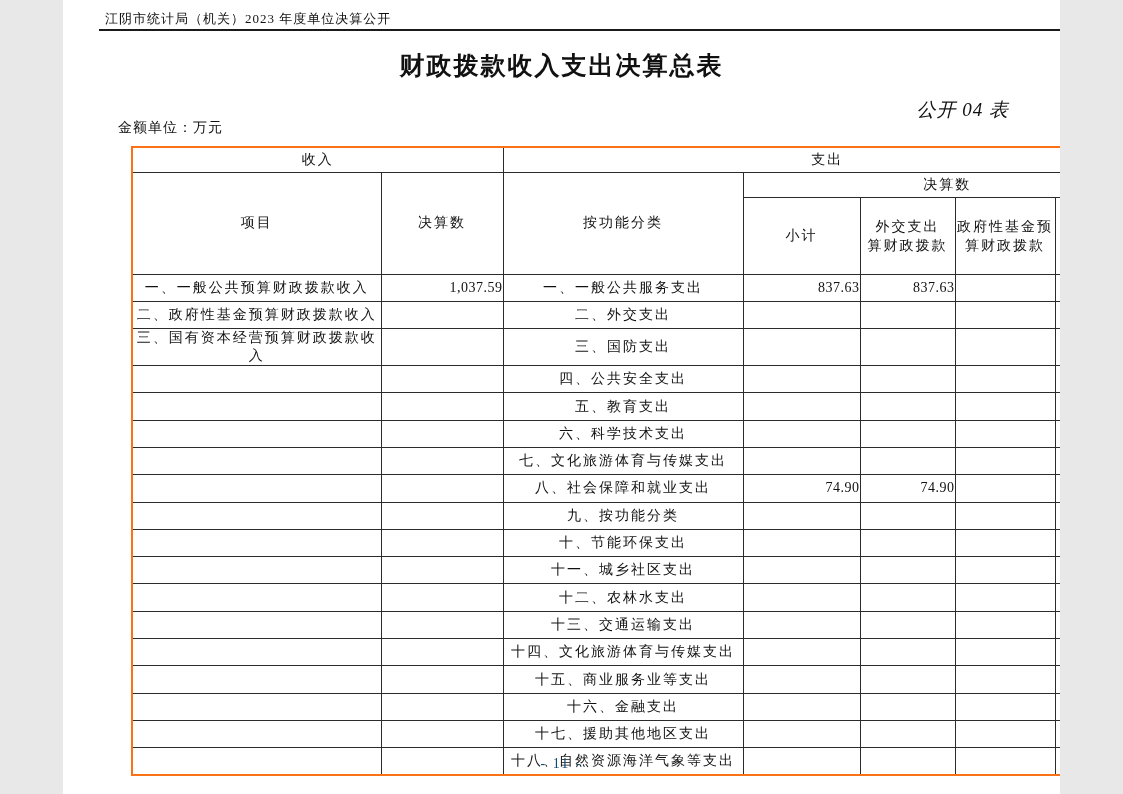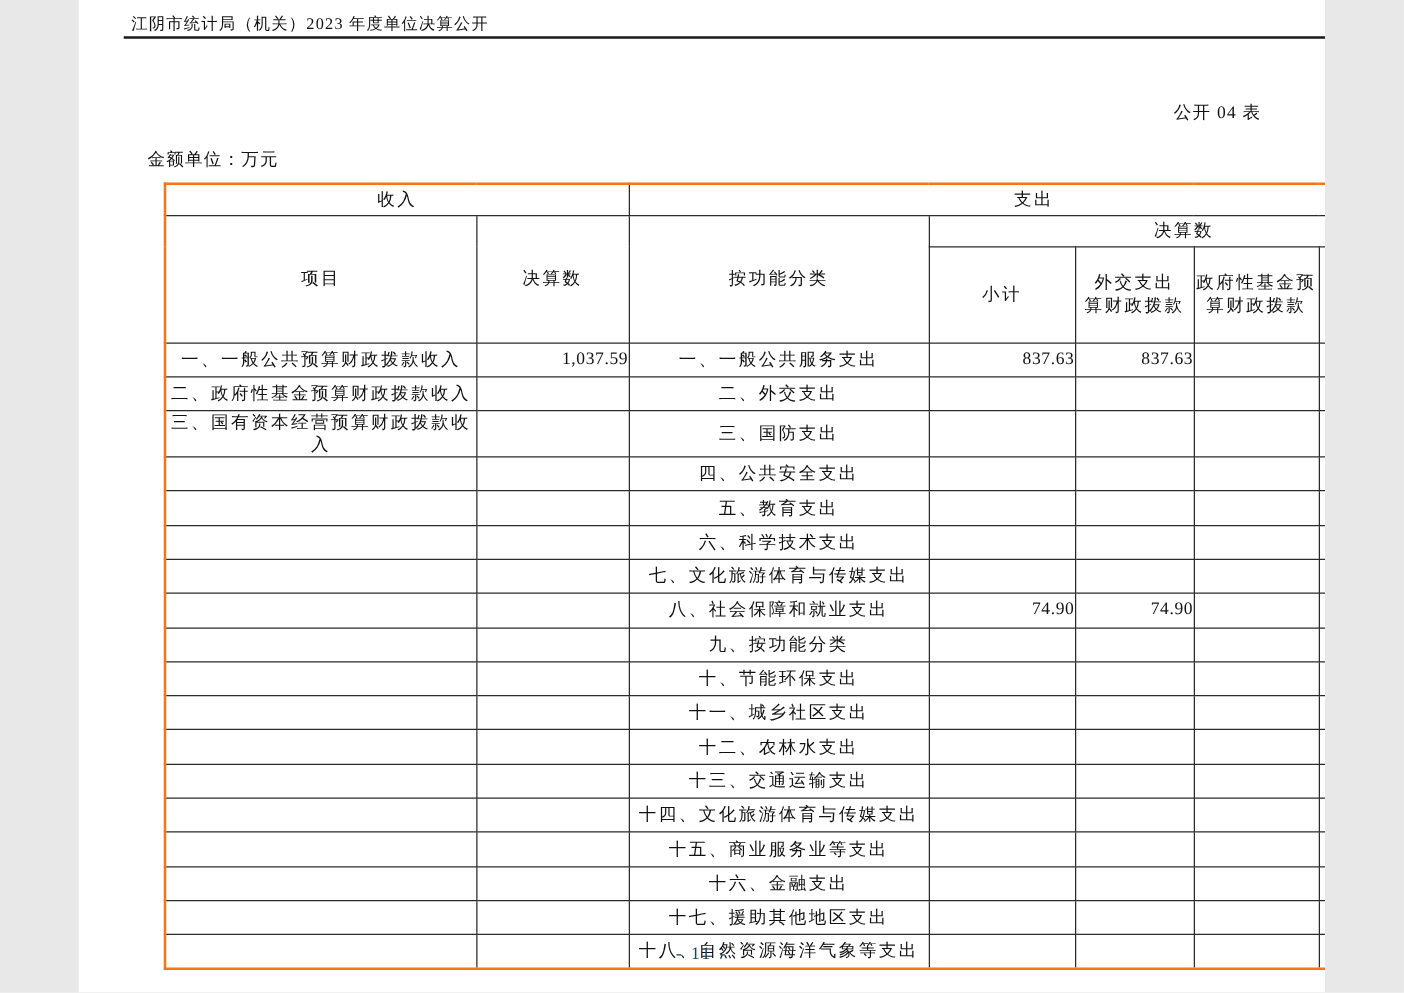--- a/index.html
+++ b/index.html
@@ -33,6 +33,7 @@
 
   <div class="doc-header"><span>江阴市统计局（机关）2023 年度单位决算公开</span></div>
 
+  <div class="title">财政拨款收入支出决算总表</div>
 
   <div class="table-code">公开 04 表</div>
 

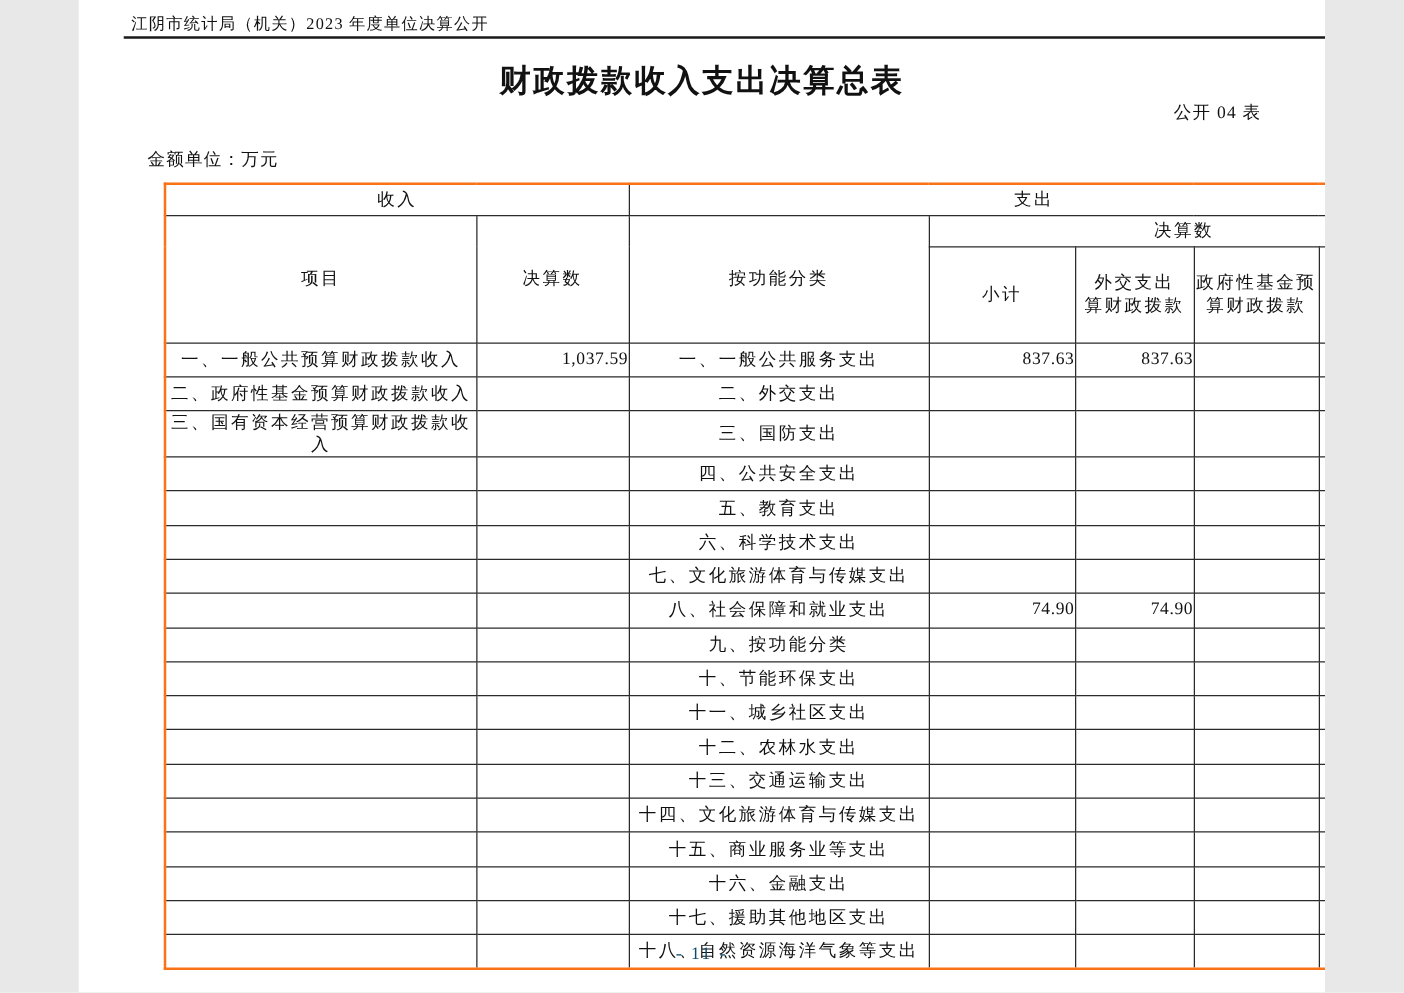--- a/index.html
+++ b/index.html
@@ -9,7 +9,7 @@
               letter-spacing:1px;padding:0 0 3px 6px;border-bottom:2px solid #1a1a1a;box-sizing:border-box;}
   .title{position:absolute;left:0;top:50px;width:100%;text-align:center;font-size:25px;line-height:30px;
          font-weight:bold;font-family:"Liberation Sans","DejaVu Sans",sans-serif;letter-spacing:2px;}
-  .table-code{position:absolute;top:81px;right:51px;font-size:14px;letter-spacing:1px;}
+  .table-code{position:absolute;top:97px;right:51px;font-size:19px;letter-spacing:1px;font-style:italic;}
   .info-row{position:absolute;top:119px;left:55px;width:1016px;display:flex;justify-content:space-between;
             font-size:14px;letter-spacing:1px;}
   table.main{position:absolute;left:68px;top:146px;width:1020px;border-collapse:collapse;table-layout:fixed;

